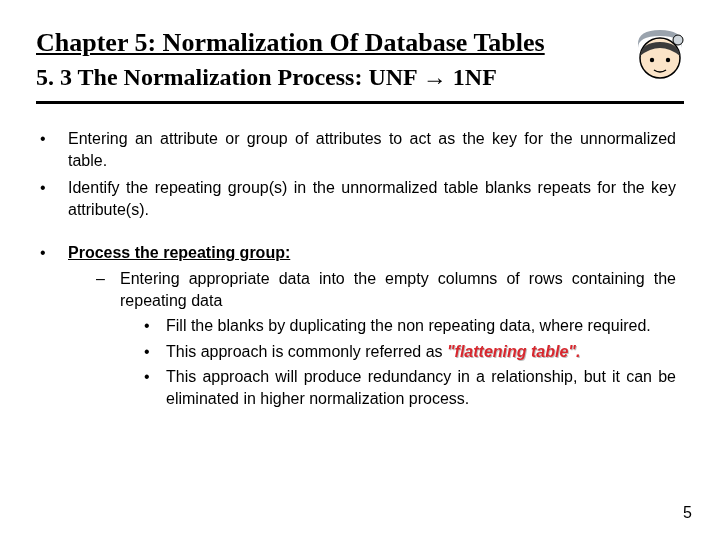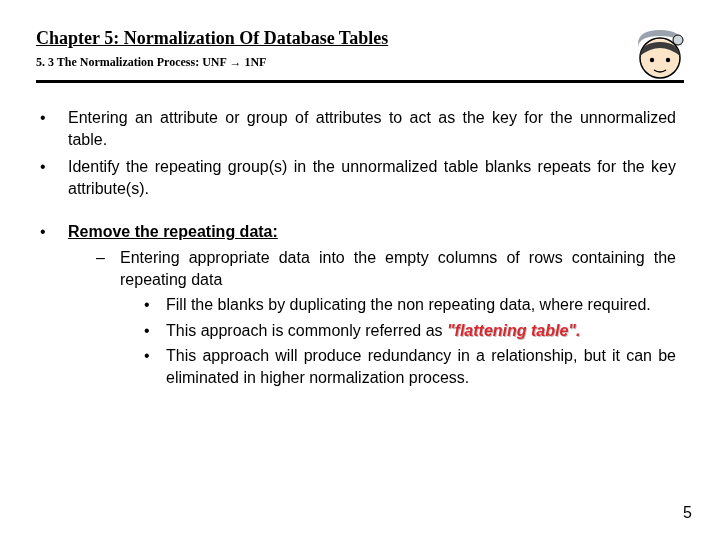--- a/index.html
+++ b/index.html
@@ -22,7 +22,7 @@
   .title {
     font-family: "Times New Roman", Times, serif;
     font-weight: 700;
-    font-size: 18px;
+    font-size: 26px;
     text-decoration: underline;
     margin: 0 0 6px 0;
   }

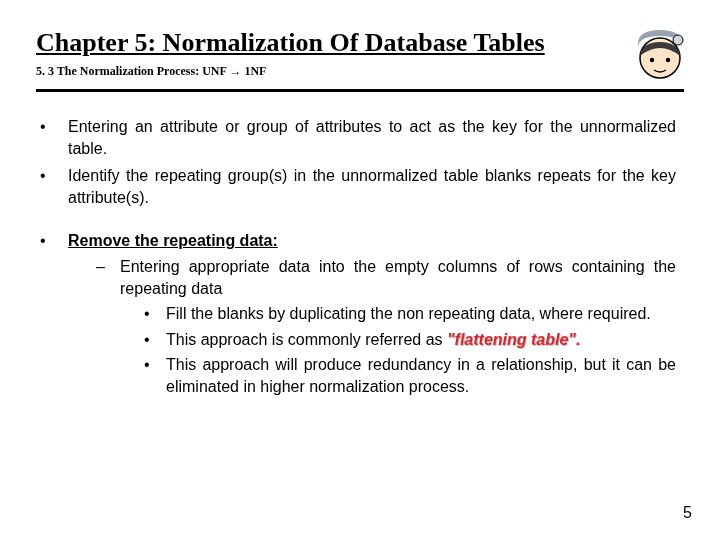--- a/index.html
+++ b/index.html
@@ -29,7 +29,7 @@
   .subtitle {
     font-family: "Times New Roman", Times, serif;
     font-weight: 700;
-    font-size: 12px;
+    font-size: 24px;
     margin: 0 0 10px 0;
   }
   .rule {

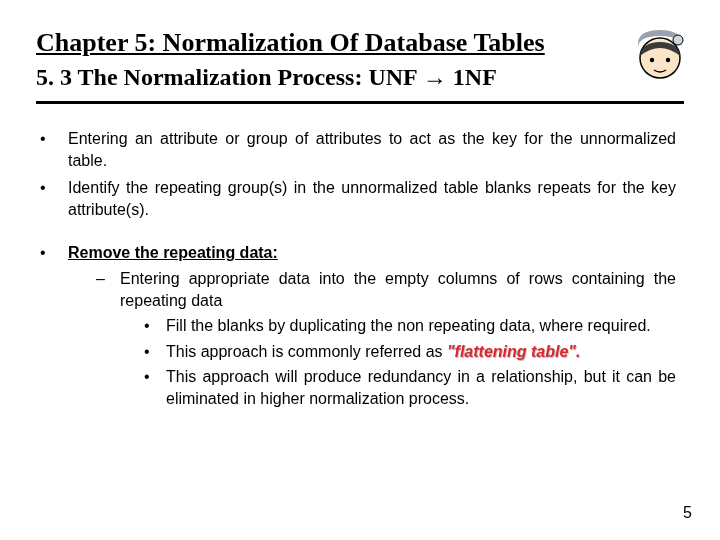--- a/index.html
+++ b/index.html
@@ -144,7 +144,7 @@
     <li>
       <span class="bullet">•</span>
       <span class="body">
-        <span class="u">Remove the repeating data:</span>
+        <span class="u">Process the repeating group:</span>
         <ul class="level2">
           <li>
             <span class="dash">–</span>

